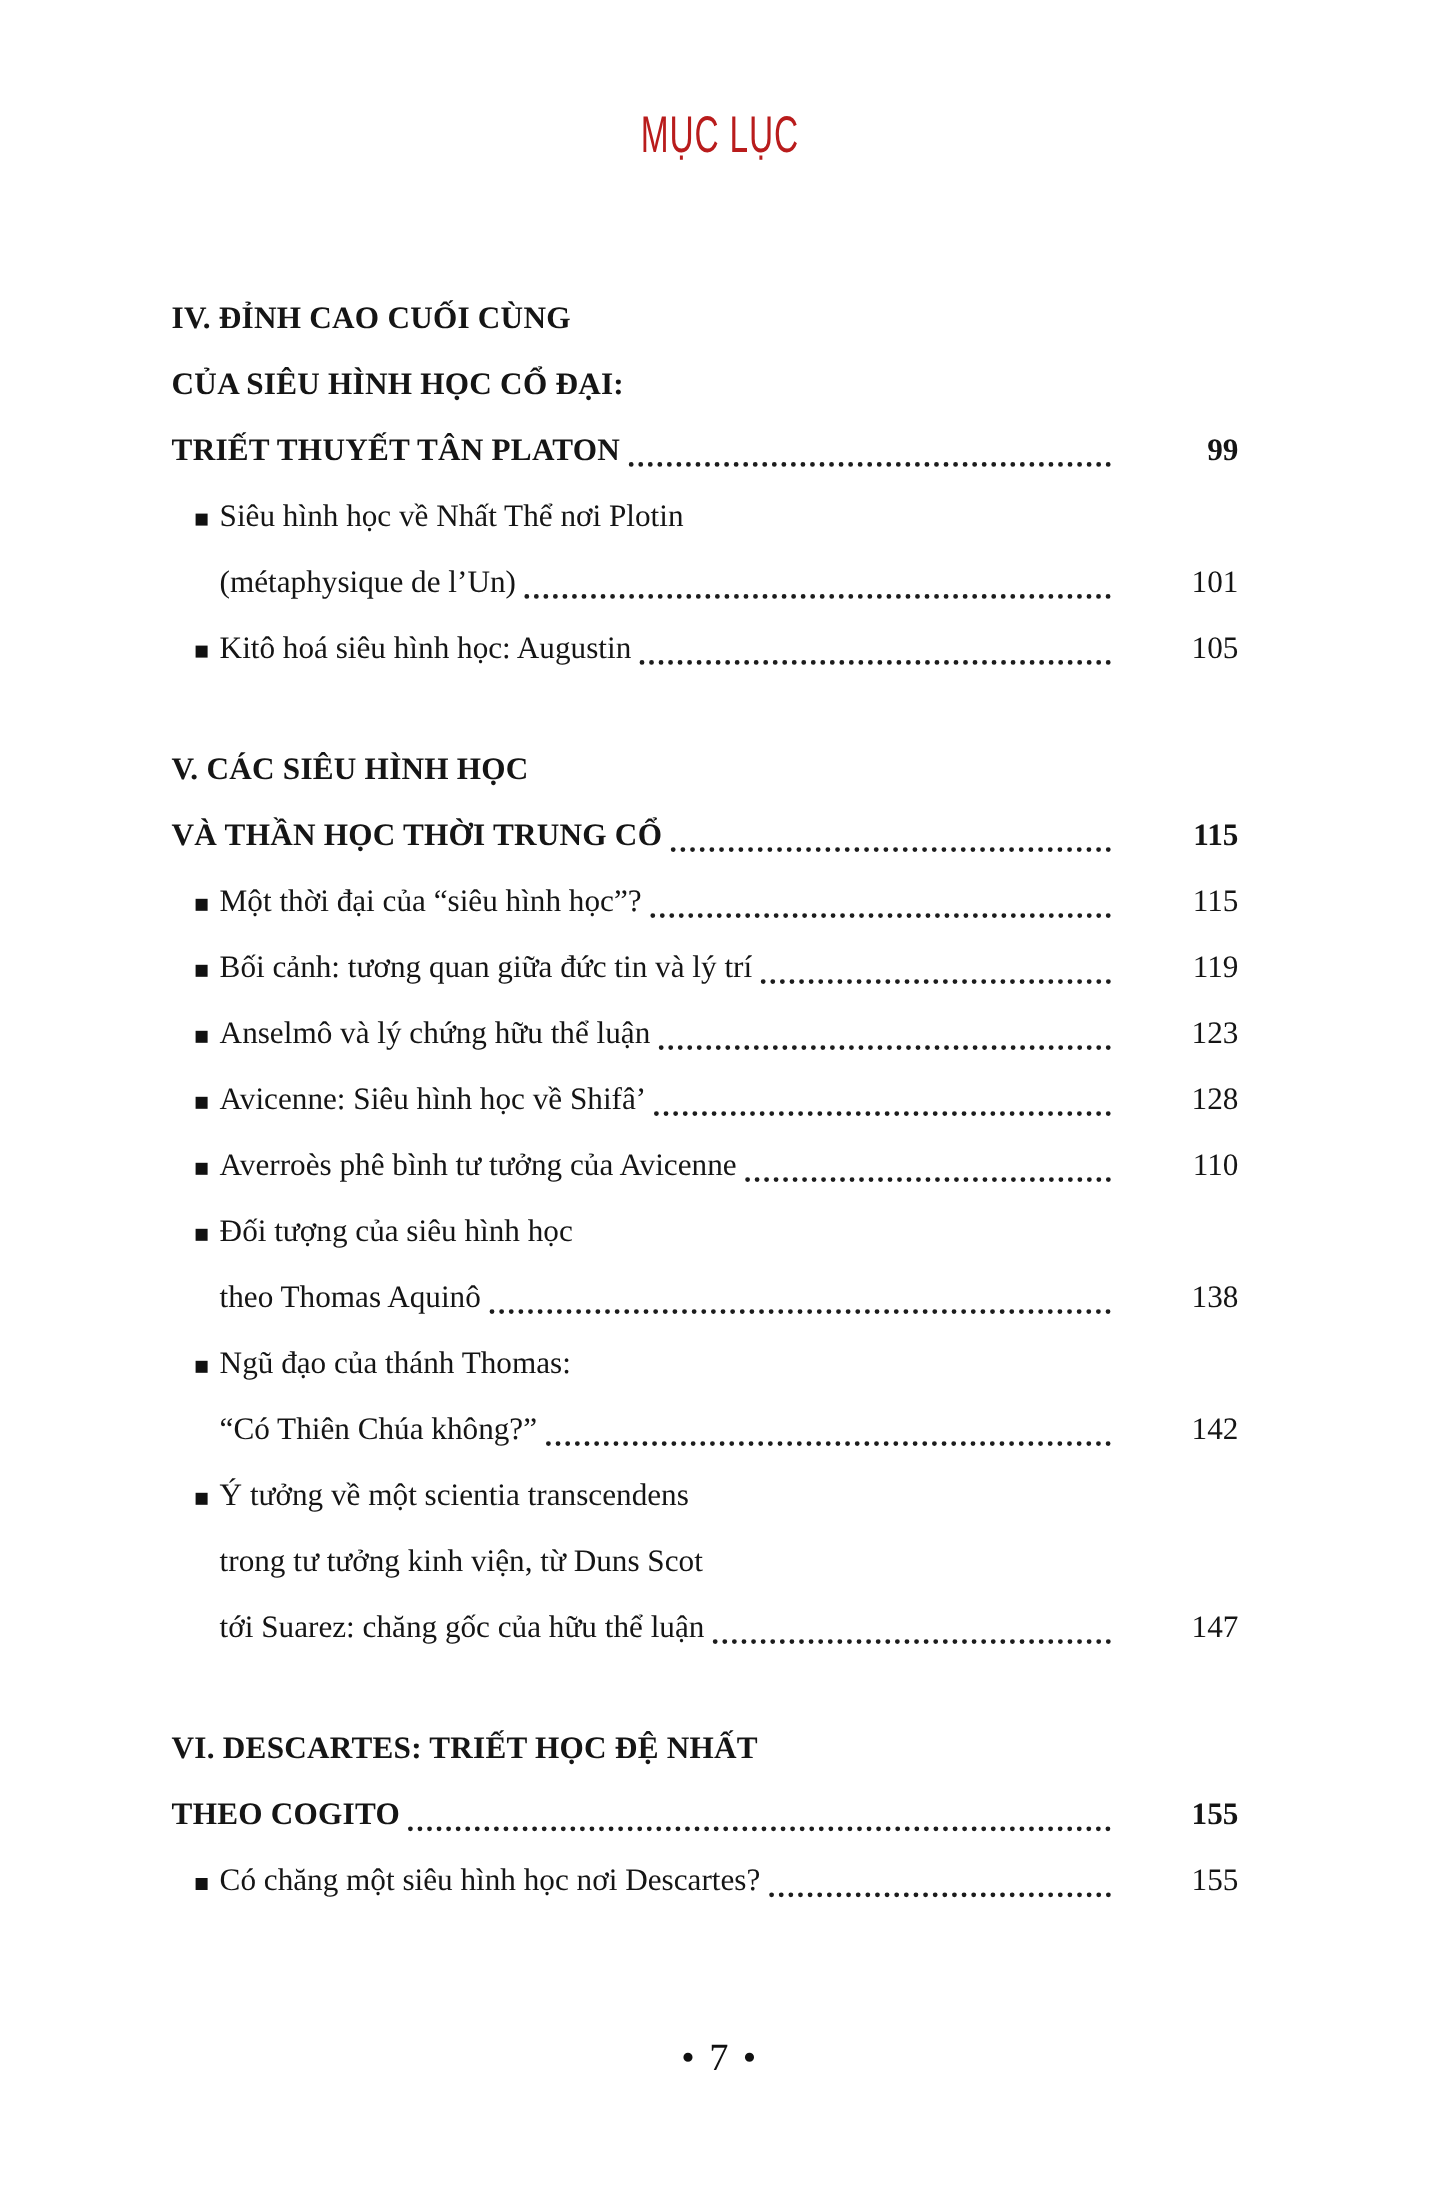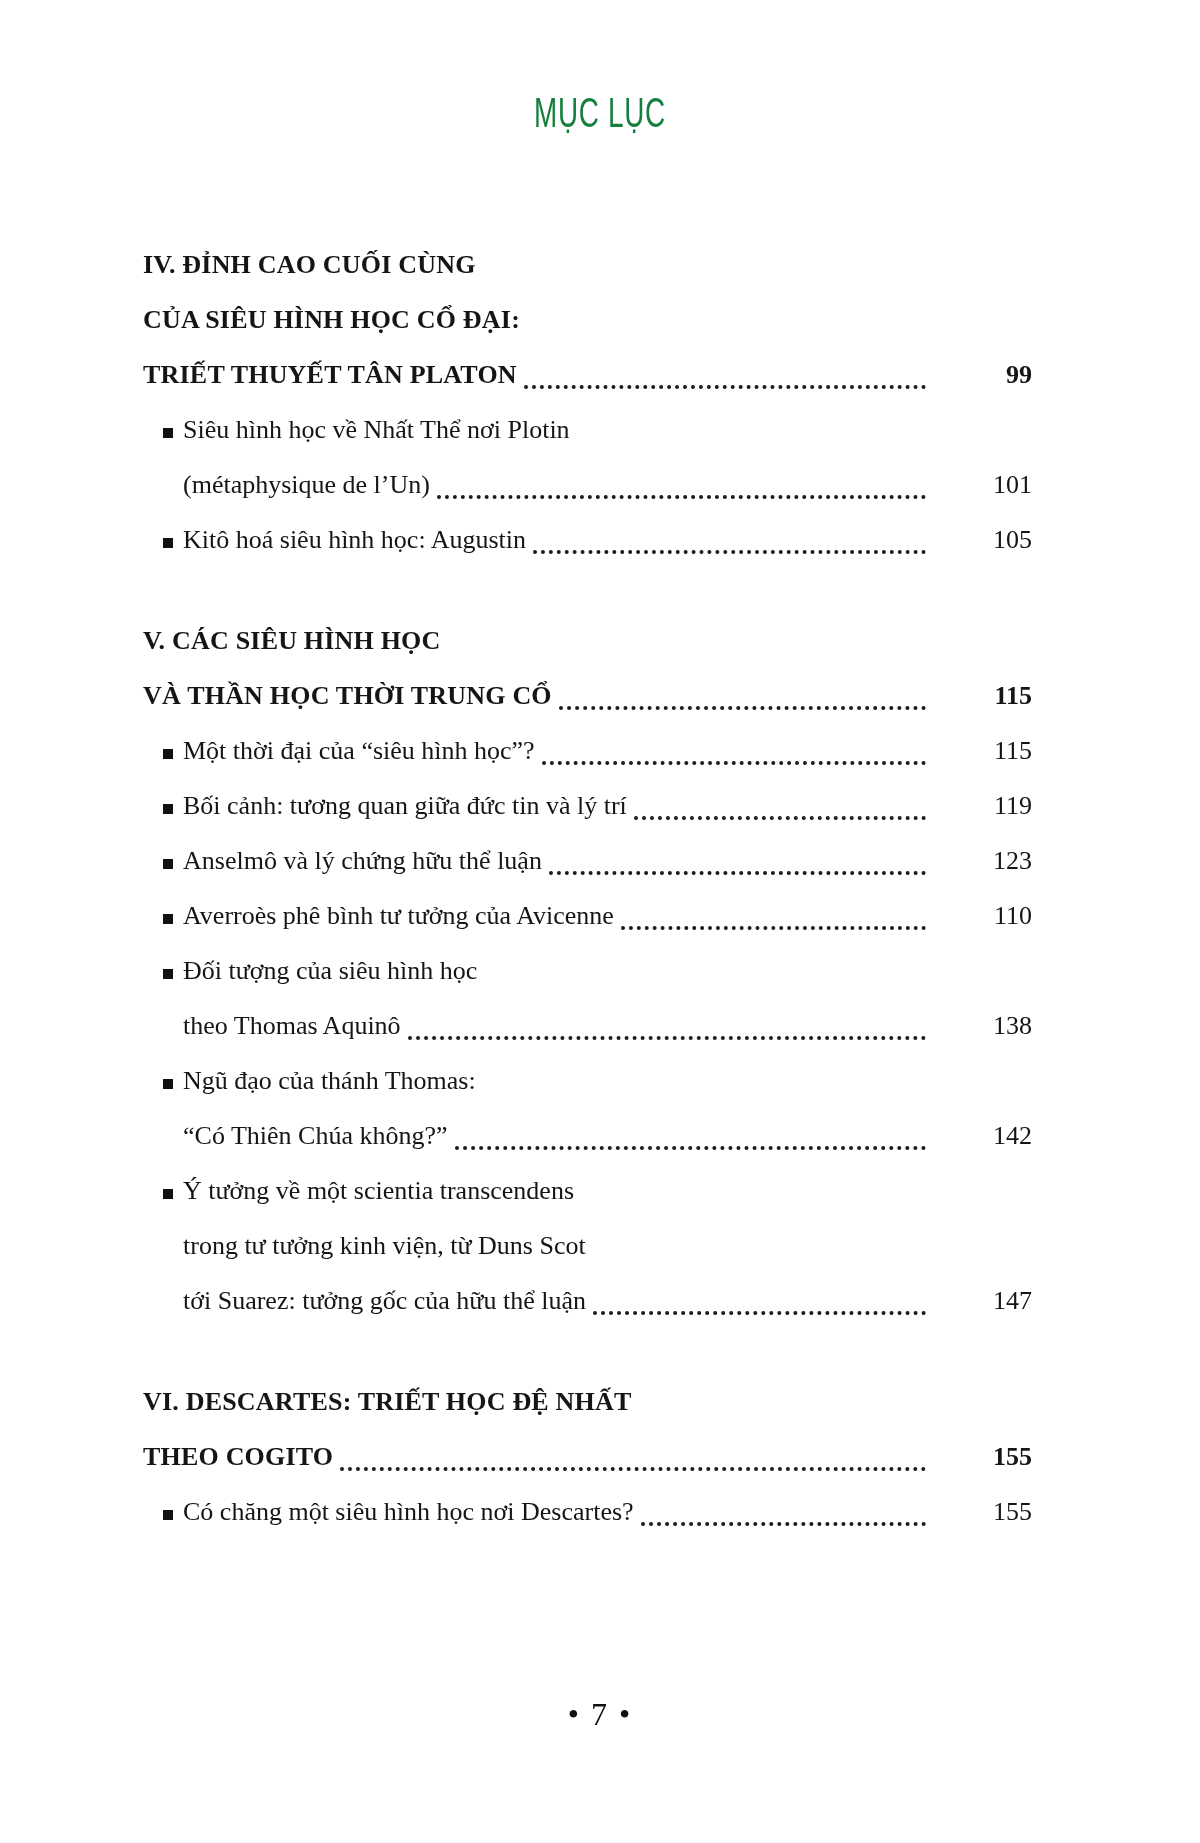--- a/index.html
+++ b/index.html
@@ -18,7 +18,7 @@
     font-family:"Liberation Sans","DejaVu Sans",sans-serif;
     font-size:41px;line-height:40px;
     letter-spacing:1px;
-    color:#15803d;
+    color:#b91c1c;
   }
   .running-head .squeeze{
     display:inline-block;

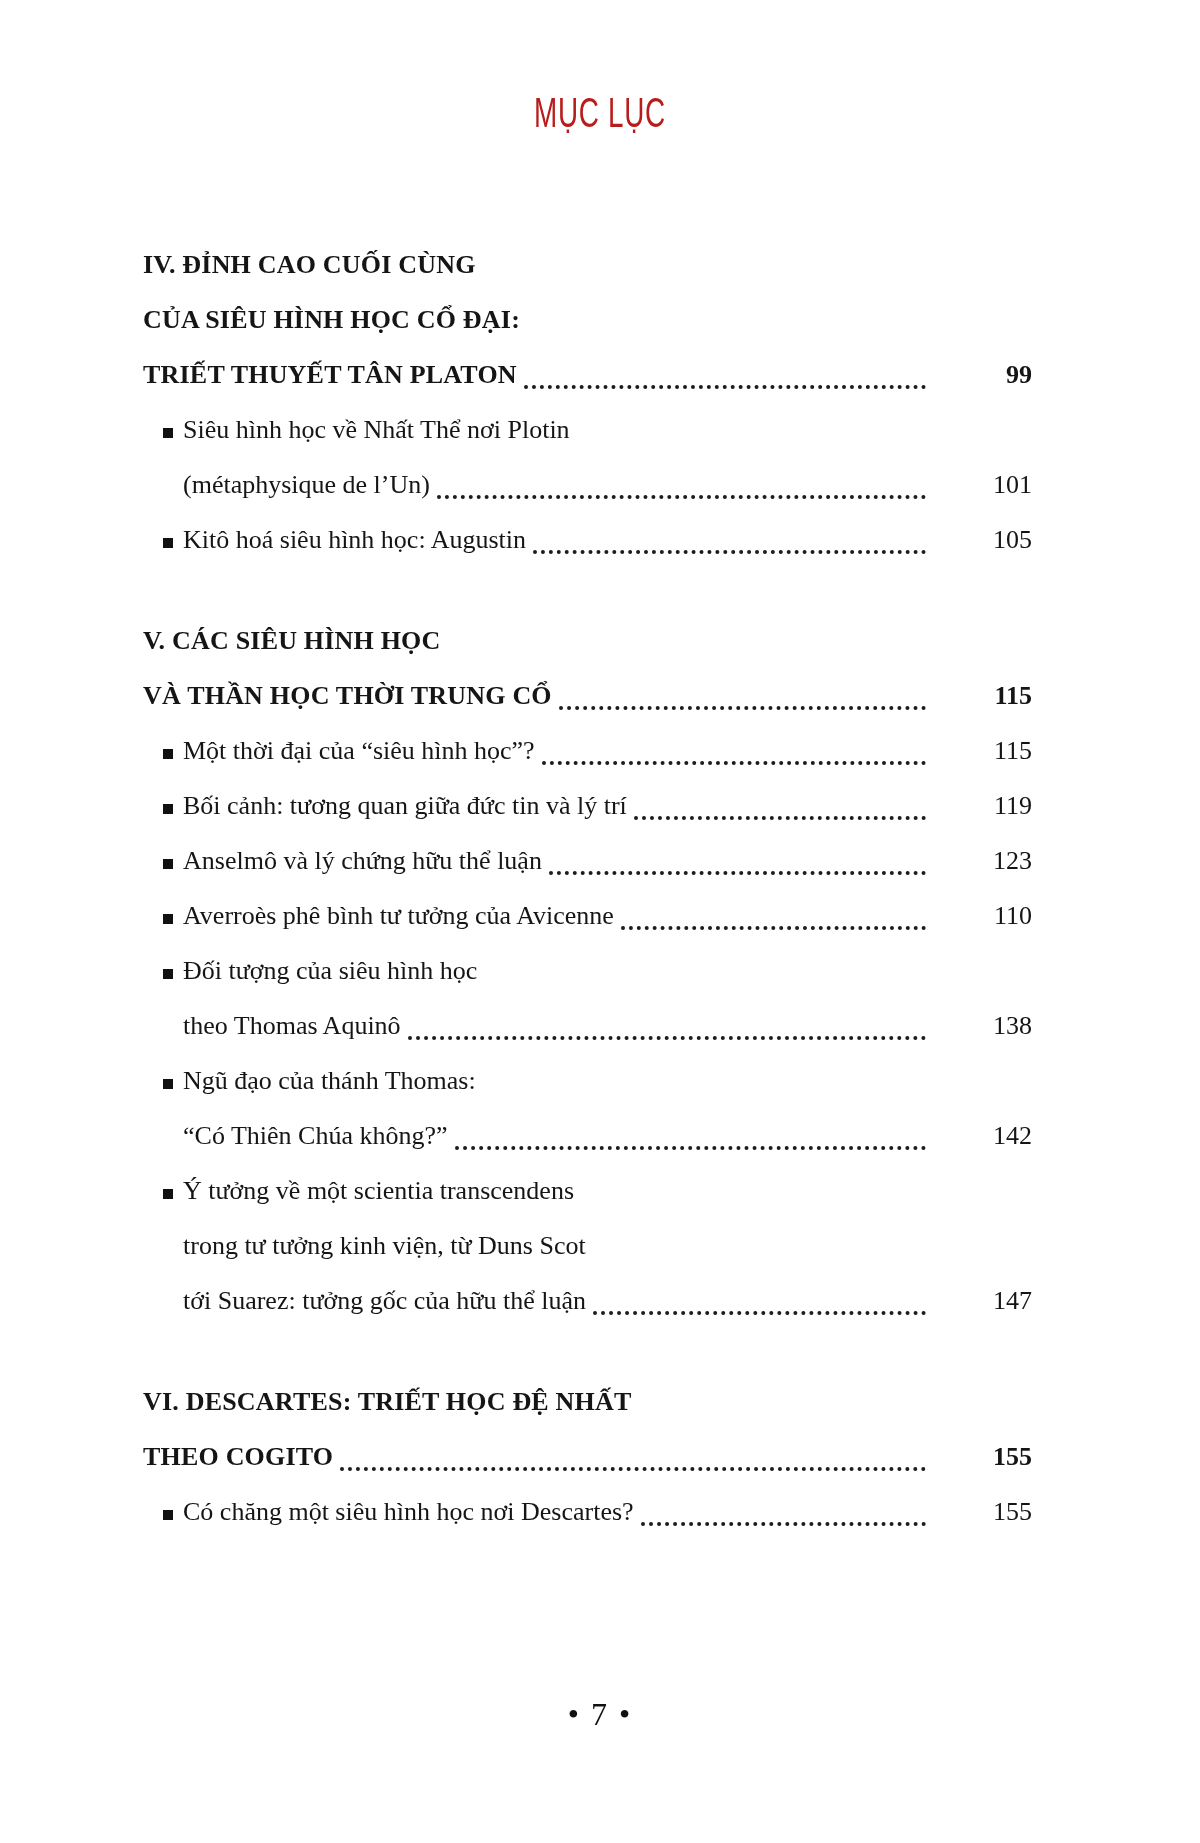--- a/index.html
+++ b/index.html
@@ -131,6 +131,12 @@
       </div>
       <div class="row item">
         <span class="bullet"></span>
+        <span class="txt">Avicenne: Siêu hình học về Shifâ’</span>
+        <span class="leader"></span>
+        <span class="pagenum">128</span>
+      </div>
+      <div class="row item">
+        <span class="bullet"></span>
         <span class="txt">Averroès phê bình tư tưởng của Avicenne</span>
         <span class="leader"></span>
         <span class="pagenum">110</span>

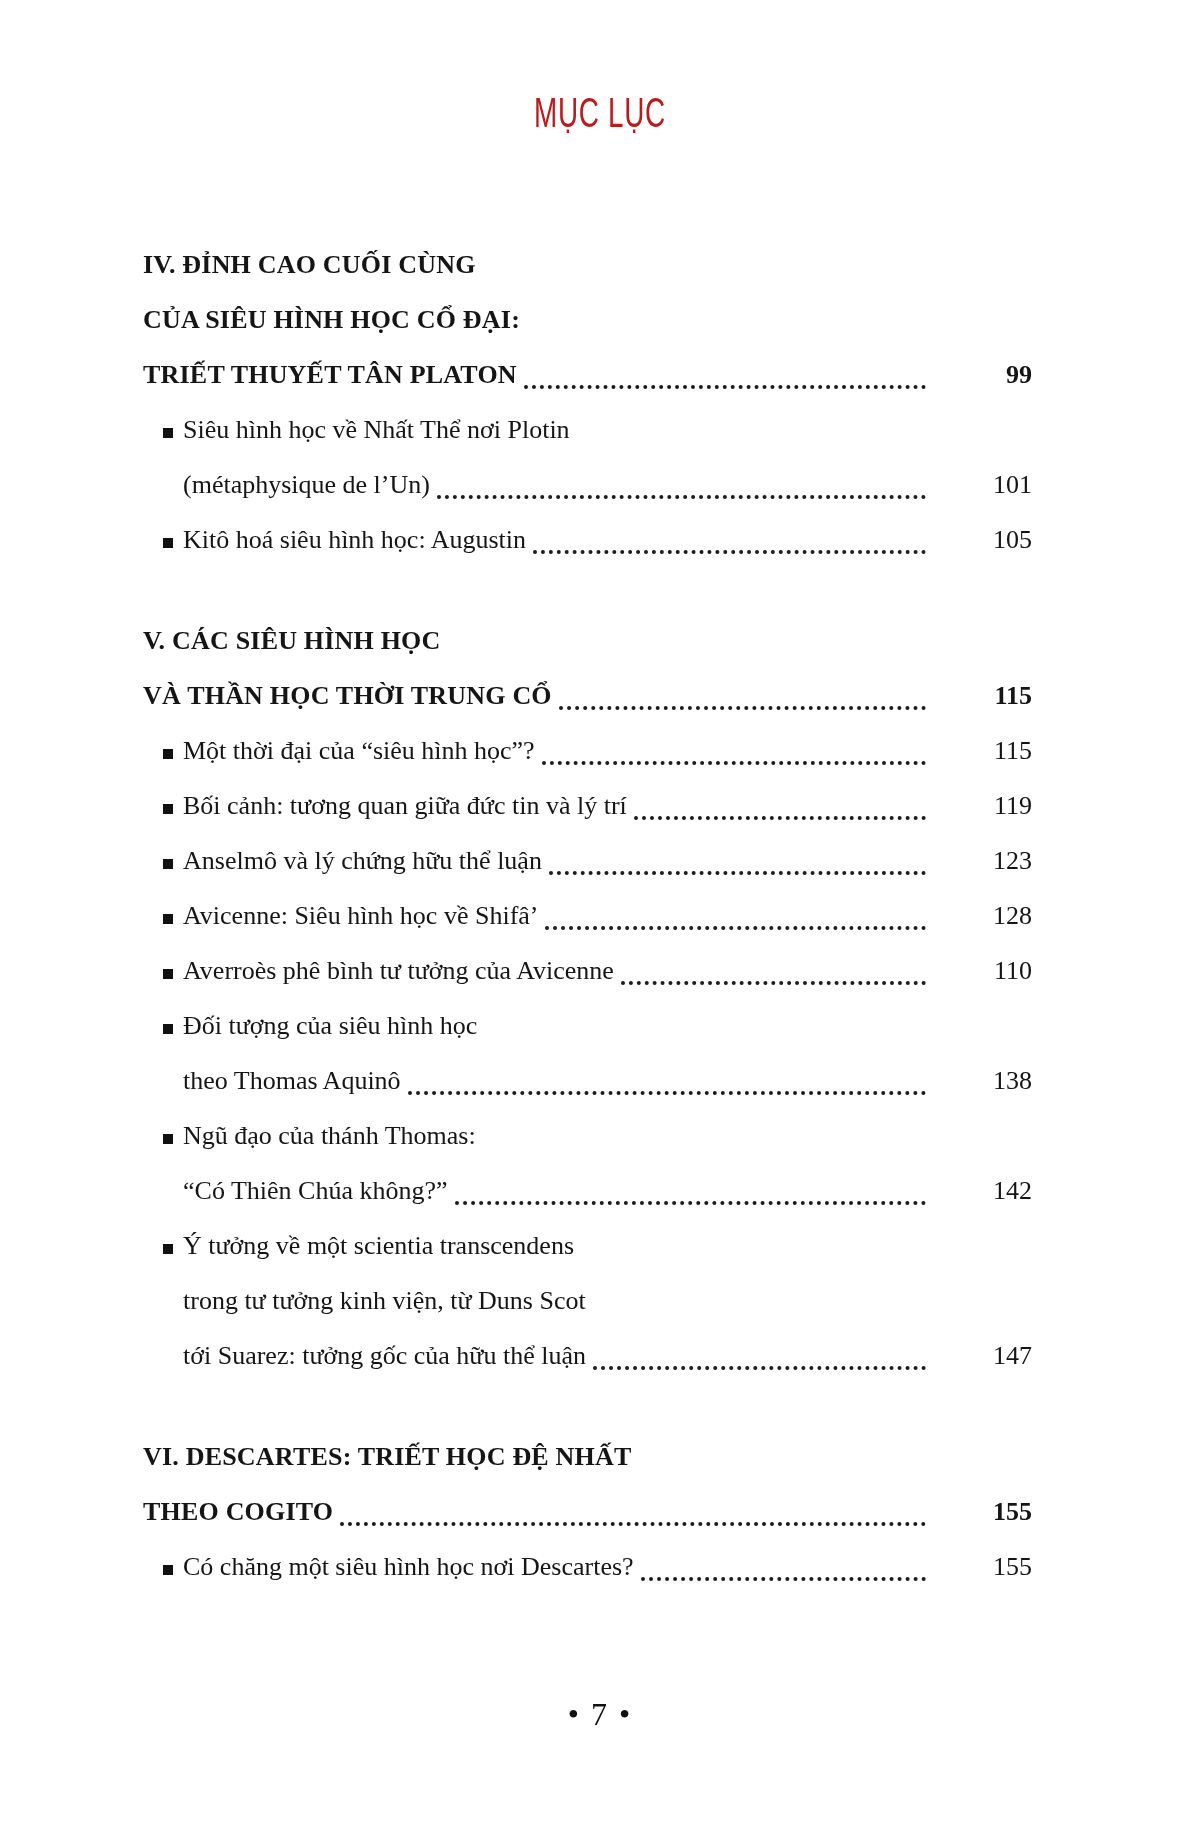--- a/index.html
+++ b/index.html
@@ -167,7 +167,7 @@
         <span class="txt">trong tư tưởng kinh viện, từ Duns Scot</span>
       </div>
       <div class="row cont">
-        <span class="txt">tới Suarez: tưởng gốc của hữu thể luận</span>
+        <span class="txt">tới Suarez: chăng gốc của hữu thể luận</span>
         <span class="leader"></span>
         <span class="pagenum">147</span>
       </div>

